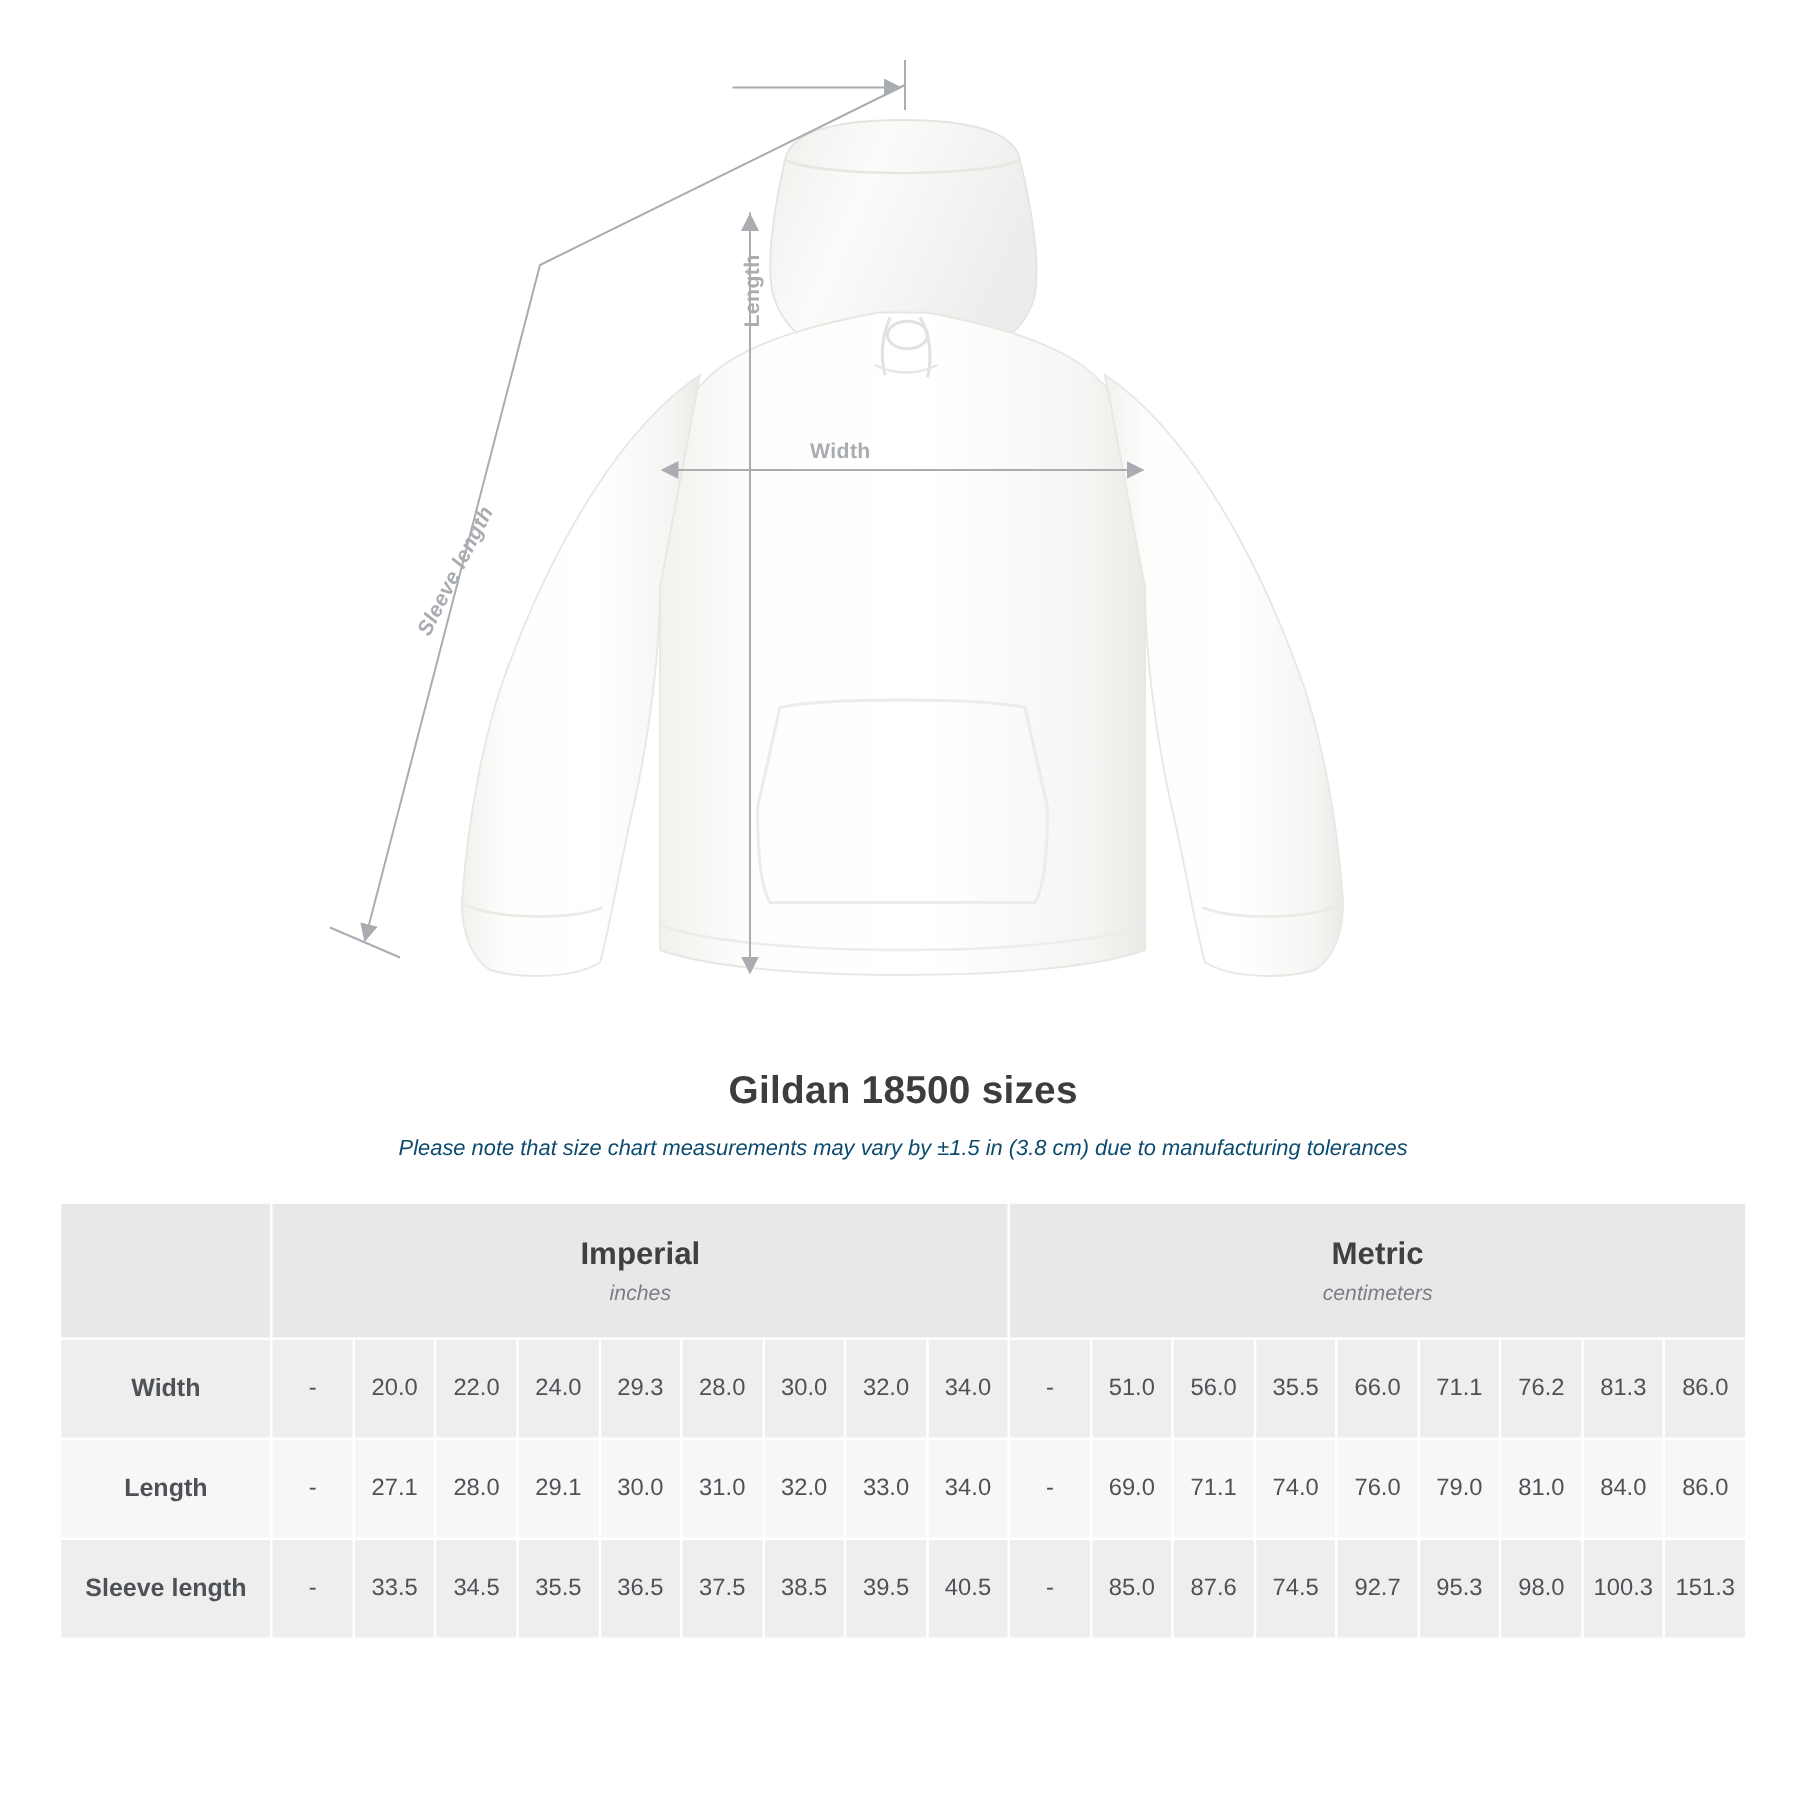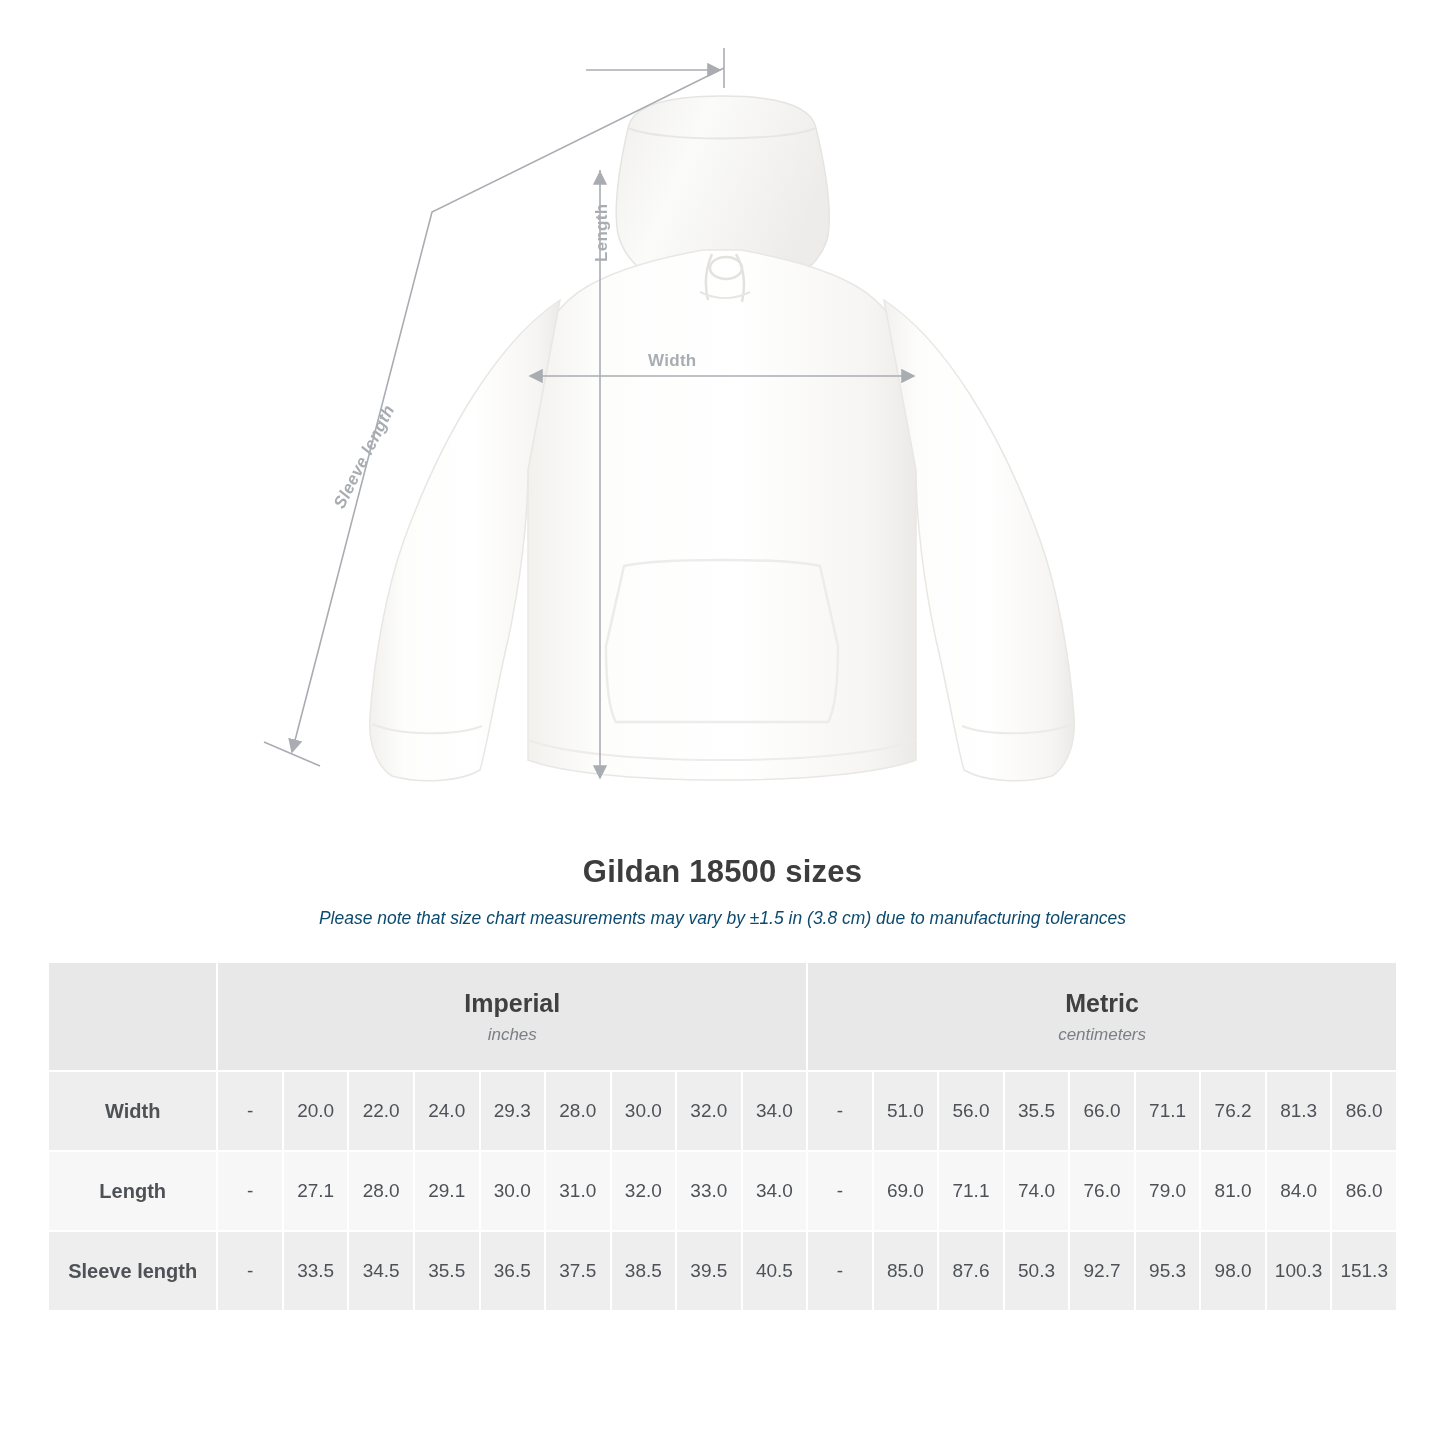--- a/index.html
+++ b/index.html
@@ -343,7 +343,7 @@
           <td class="val">-</td>
           <td class="val">85.0</td>
           <td class="val">87.6</td>
-          <td class="val">50.3</td>
+          <td class="val">74.5</td>
           <td class="val">92.7</td>
           <td class="val">95.3</td>
           <td class="val">98.0</td>

